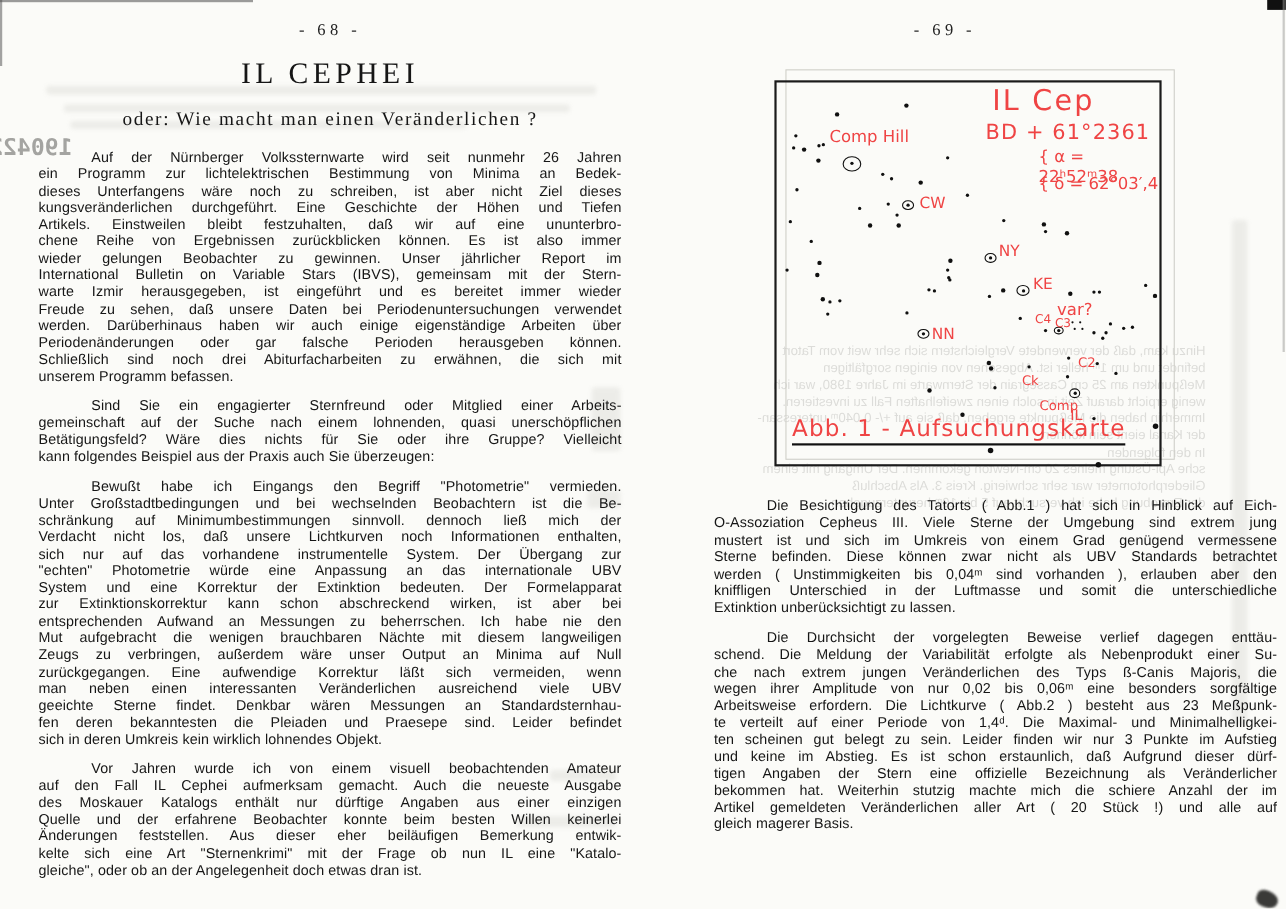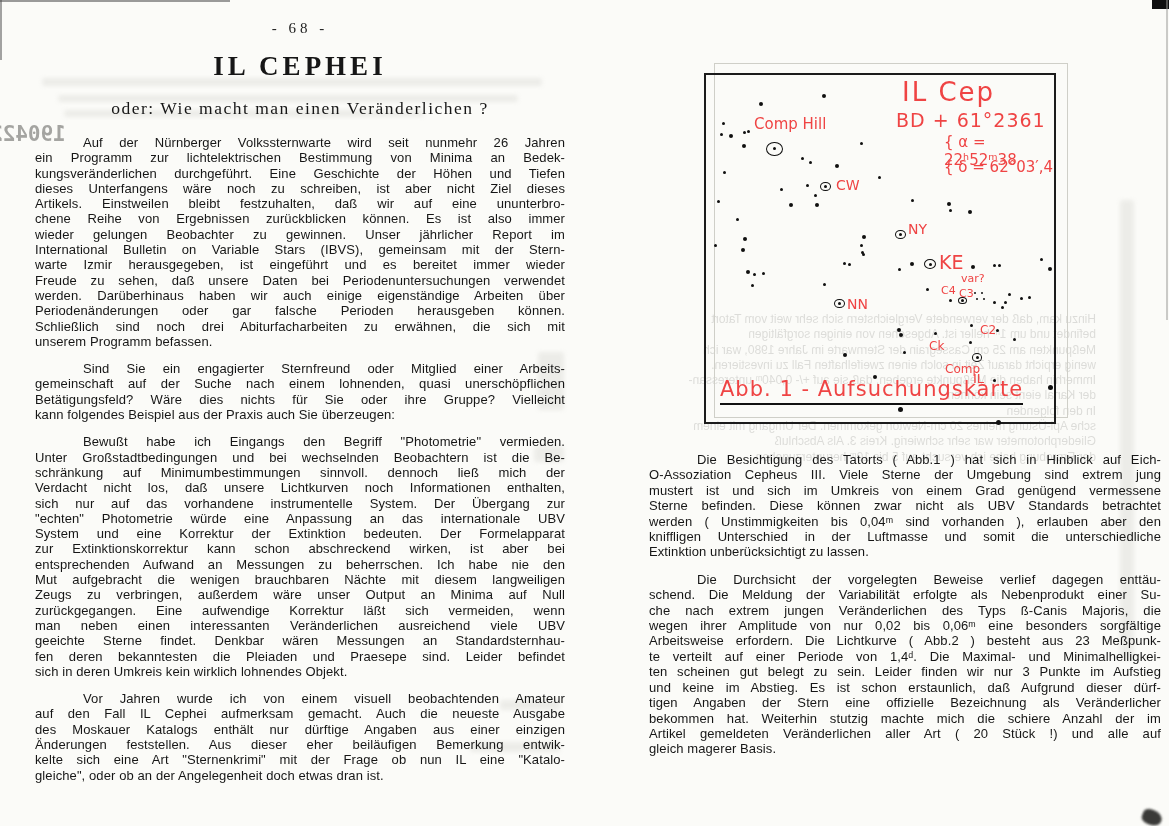--- a/index.html
+++ b/index.html
@@ -137,6 +137,9 @@
       </div>
   </section>
 
+  <section class="page page-right">
+    <div class="pageno">- 69 -</div>
+  </section>
 
   <div class="bleed">
       <div>Hinzu kam, daß der verwendete Vergleichstern sich sehr weit vom Tatort</div>

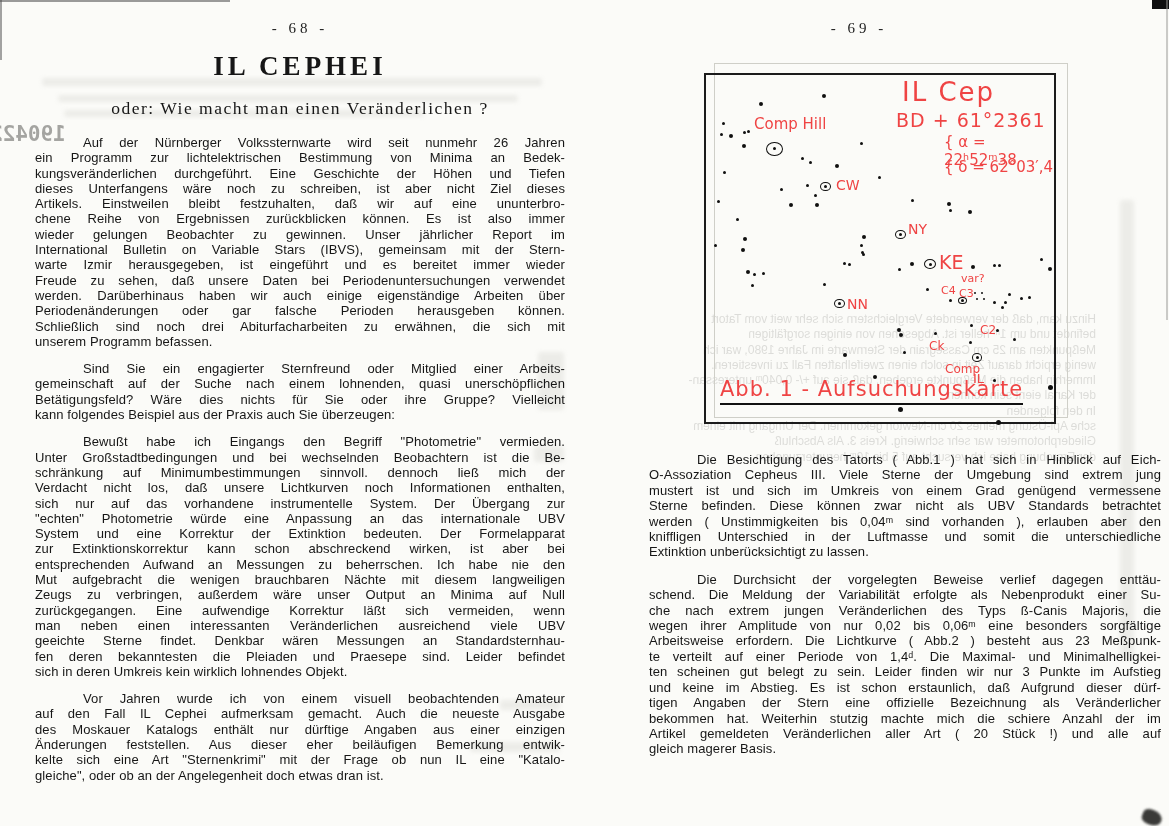--- a/index.html
+++ b/index.html
@@ -25,7 +25,7 @@
   .pageno{text-align:center;font-family:"Liberation Serif",serif;font-size:15px;
           letter-spacing:4px;color:#222;}
   .article-title{margin:14px 0 16px;text-align:center;font-family:"Liberation Serif",serif;
-                 font-weight:bold;font-size:27px;letter-spacing:4px;}
+                 font-weight:normal;font-size:27px;letter-spacing:4px;}
   .article-subtitle{margin:4px 0 0;text-align:center;font-family:"Liberation Serif",serif;
                     font-weight:normal;font-size:17.5px;letter-spacing:1.5px;}
 

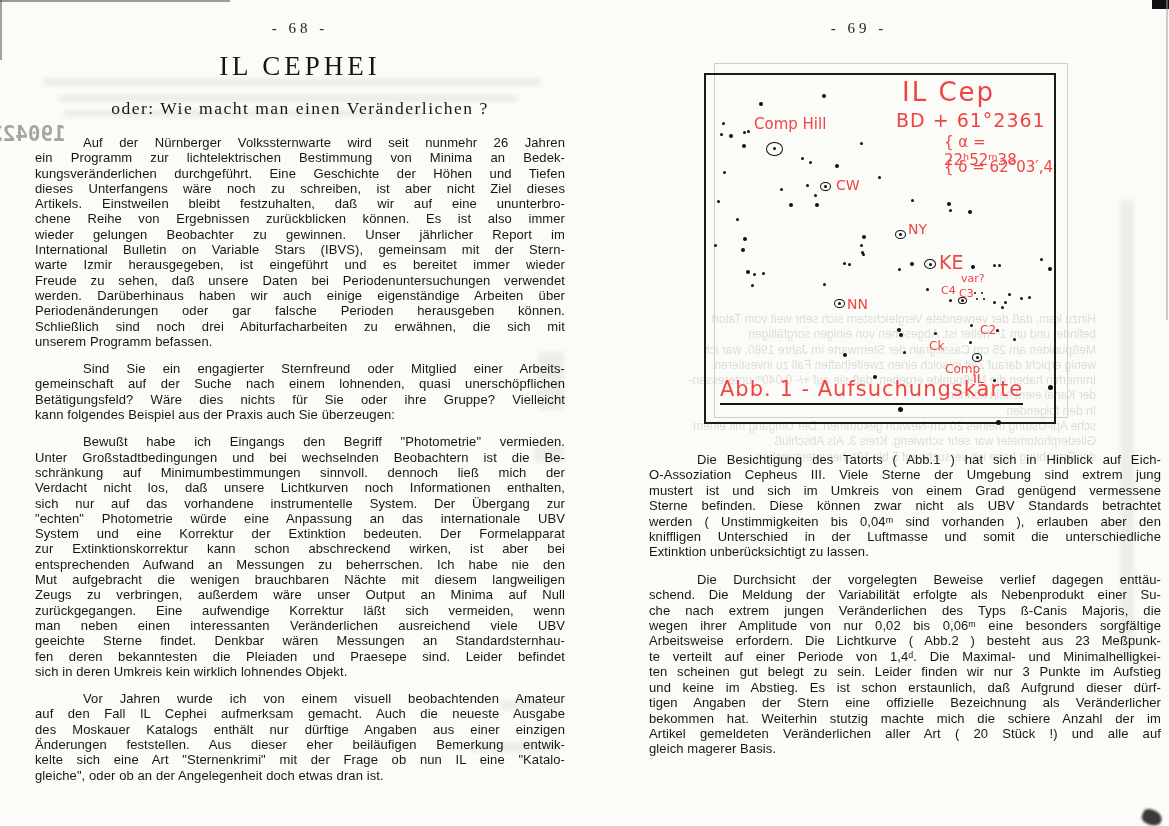--- a/index.html
+++ b/index.html
@@ -89,8 +89,8 @@
         <div class="para">
           <div class="tline first">Auf der Nürnberger Volkssternwarte wird seit nunmehr 26 Jahren</div>
           <div class="tline">ein Programm zur lichtelektrischen Bestimmung von Minima an Bedek-</div>
+          <div class="tline">dieses Unterfangens wäre noch zu schreiben, ist aber nicht Ziel dieses</div>
           <div class="tline">kungsveränderlichen durchgeführt. Eine Geschichte der Höhen und Tiefen</div>
-          <div class="tline">dieses Unterfangens wäre noch zu schreiben, ist aber nicht Ziel dieses</div>
           <div class="tline">Artikels. Einstweilen bleibt festzuhalten, daß wir auf eine ununterbro-</div>
           <div class="tline">chene Reihe von Ergebnissen zurückblicken können. Es ist also immer</div>
           <div class="tline">wieder gelungen Beobachter zu gewinnen. Unser jährlicher Report im</div>

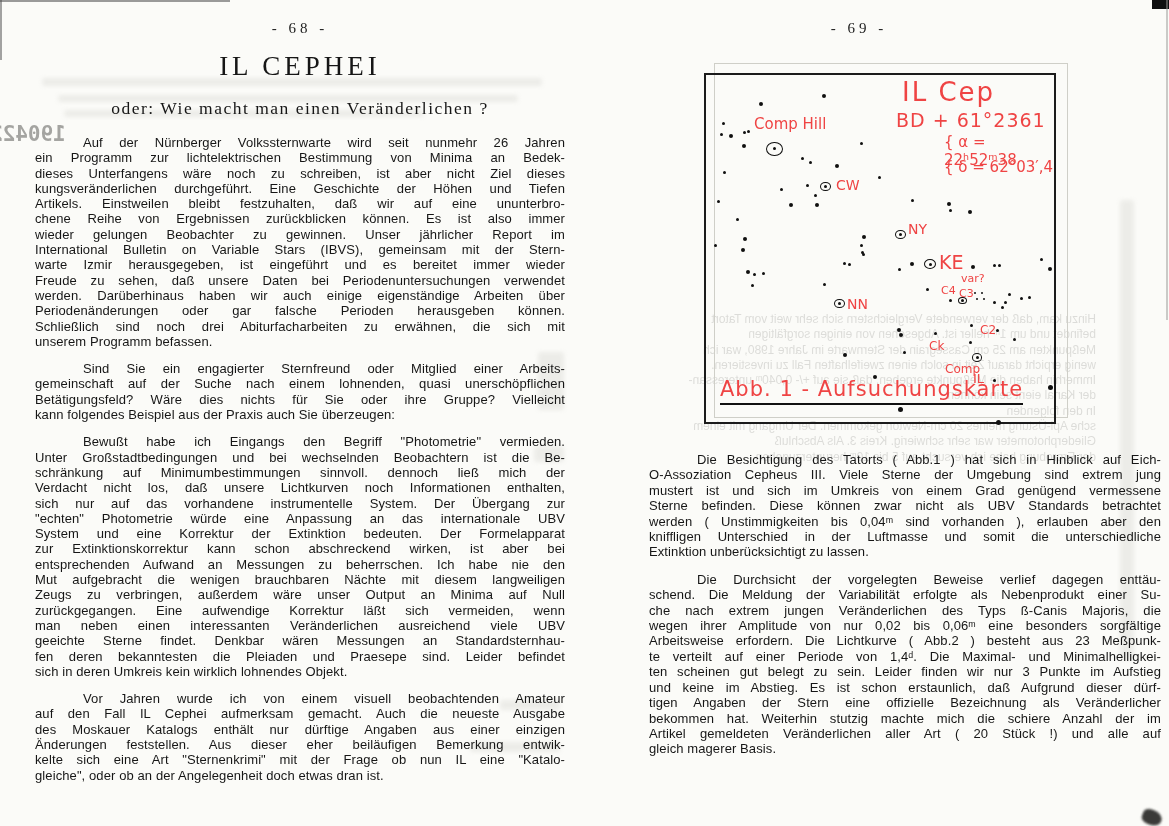--- a/index.html
+++ b/index.html
@@ -257,7 +257,7 @@
         <span class="hand star-label" style="left: 48px; top: 40px; font-size: 15px;">Comp Hill</span>
         <span class="hand star-label" style="left: 130px; top: 102px; font-size: 14px;">CW</span>
         <span class="hand star-label" style="left: 202px; top: 146px; font-size: 14px;">NY</span>
-        <span class="hand star-label" style="left: 233px; top: 176px; font-size: 19px;">KE</span>
+        <span class="hand star-label" style="left: 233px; top: 176px; font-size: 14px;">KE</span>
         <span class="hand star-label" style="left: 255px; top: 197px; font-size: 11px;">var?</span>
         <span class="hand star-label" style="left: 235px; top: 209px; font-size: 11px;">C4</span>
         <span class="hand star-label" style="left: 253px; top: 212px; font-size: 11px;">C3</span>

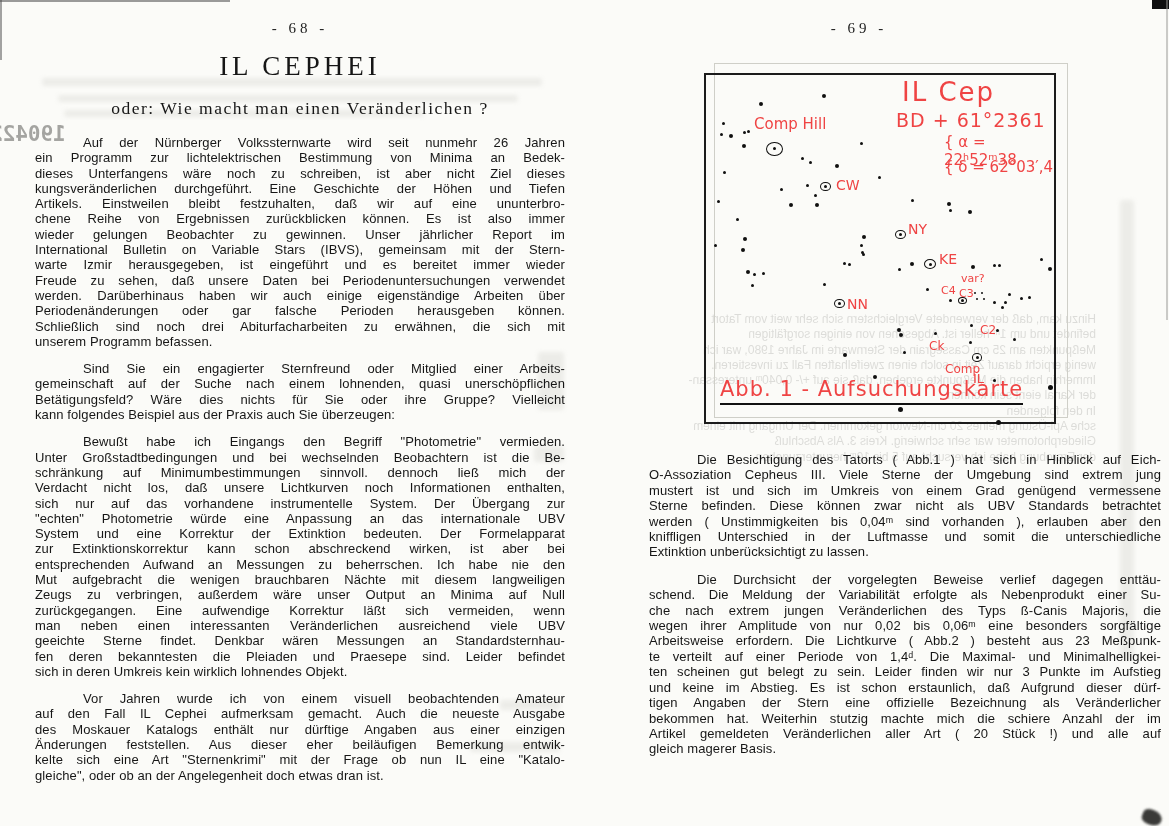--- a/index.html
+++ b/index.html
@@ -258,7 +258,7 @@
         <span class="hand star-label" style="left: 130px; top: 102px; font-size: 14px;">CW</span>
         <span class="hand star-label" style="left: 202px; top: 146px; font-size: 14px;">NY</span>
         <span class="hand star-label" style="left: 233px; top: 176px; font-size: 14px;">KE</span>
-        <span class="hand star-label" style="left: 255px; top: 197px; font-size: 11px;">var?</span>
+        <span class="hand star-label" style="left: 255px; top: 197px; font-size: 15px;">var?</span>
         <span class="hand star-label" style="left: 235px; top: 209px; font-size: 11px;">C4</span>
         <span class="hand star-label" style="left: 253px; top: 212px; font-size: 11px;">C3</span>
         <span class="hand star-label" style="left: 141px; top: 221px; font-size: 14px;">NN</span>

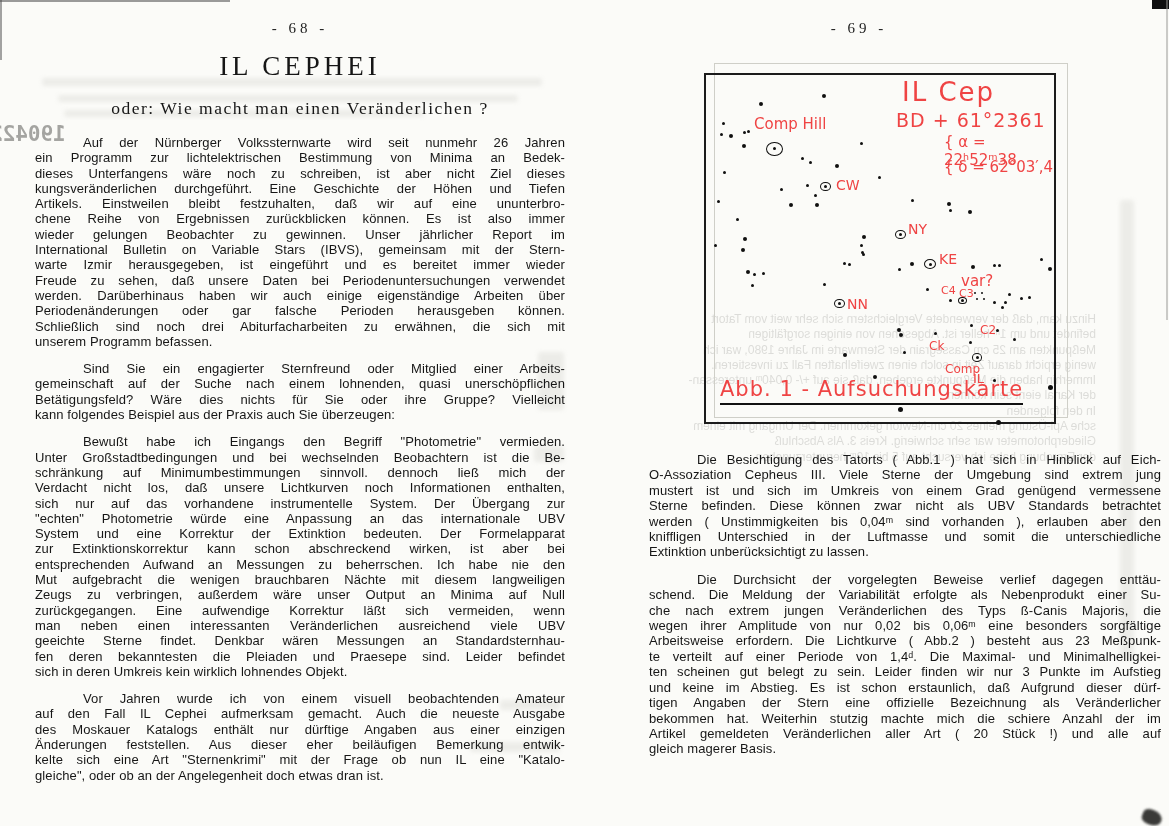--- a/index.html
+++ b/index.html
@@ -130,6 +130,7 @@
           <div class="tline first">Vor Jahren wurde ich von einem visuell beobachtenden Amateur</div>
           <div class="tline">auf den Fall IL Cephei aufmerksam gemacht. Auch die neueste Ausgabe</div>
           <div class="tline">des Moskauer Katalogs enthält nur dürftige Angaben aus einer einzigen</div>
+          <div class="tline">Quelle und der erfahrene Beobachter konnte beim besten Willen keinerlei</div>
           <div class="tline">Änderungen feststellen. Aus dieser eher beiläufigen Bemerkung entwik-</div>
           <div class="tline">kelte sich eine Art "Sternenkrimi" mit der Frage ob nun IL eine "Katalo-</div>
           <div class="tline lastline">gleiche", oder ob an der Angelegenheit doch etwas dran ist.</div>

